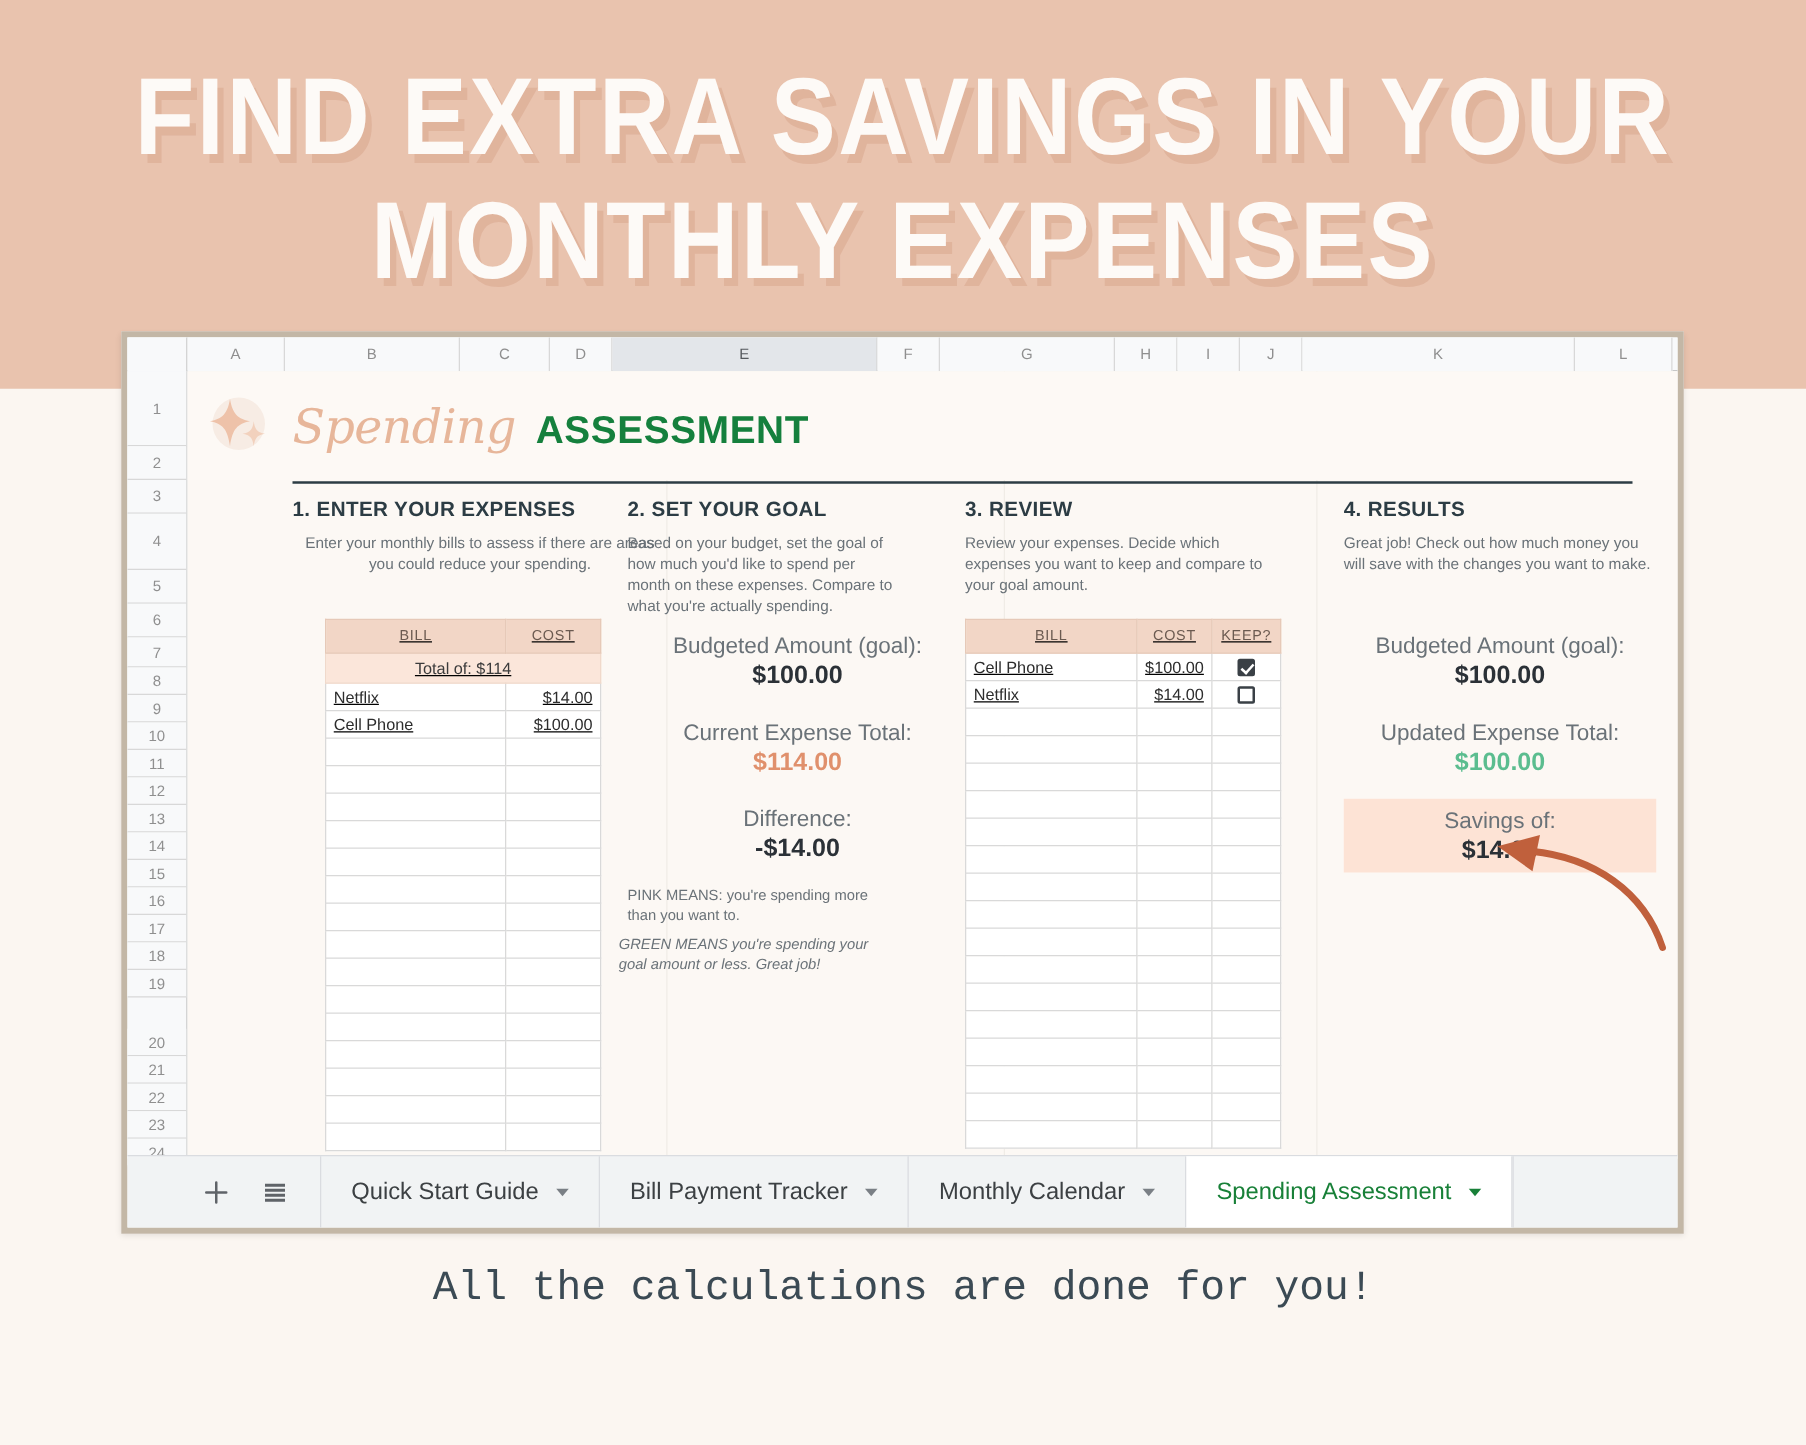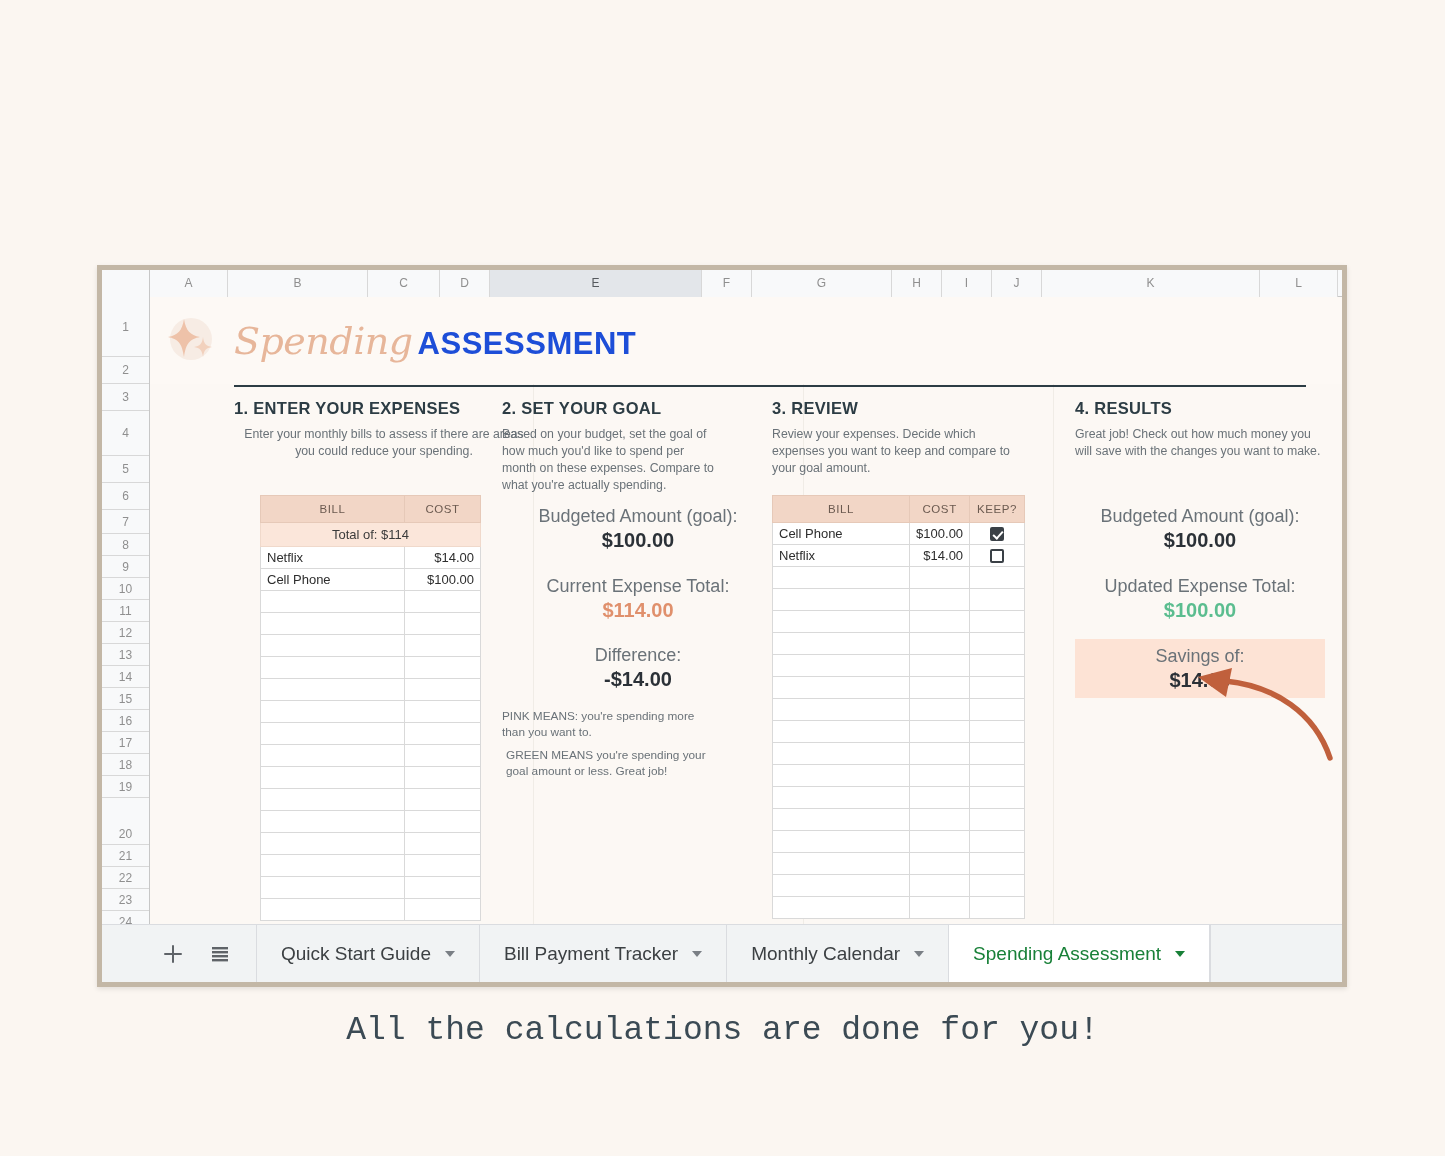--- a/index.html
+++ b/index.html
@@ -236,6 +236,12 @@
 
 <div id="page">
 
+  <div class="hero">
+    <div class="hero-title">
+      <div>FIND EXTRA SAVINGS IN YOUR</div>
+      <div>MONTHLY EXPENSES</div>
+    </div>
+  </div>
 
   <div class="sheet-frame">
 

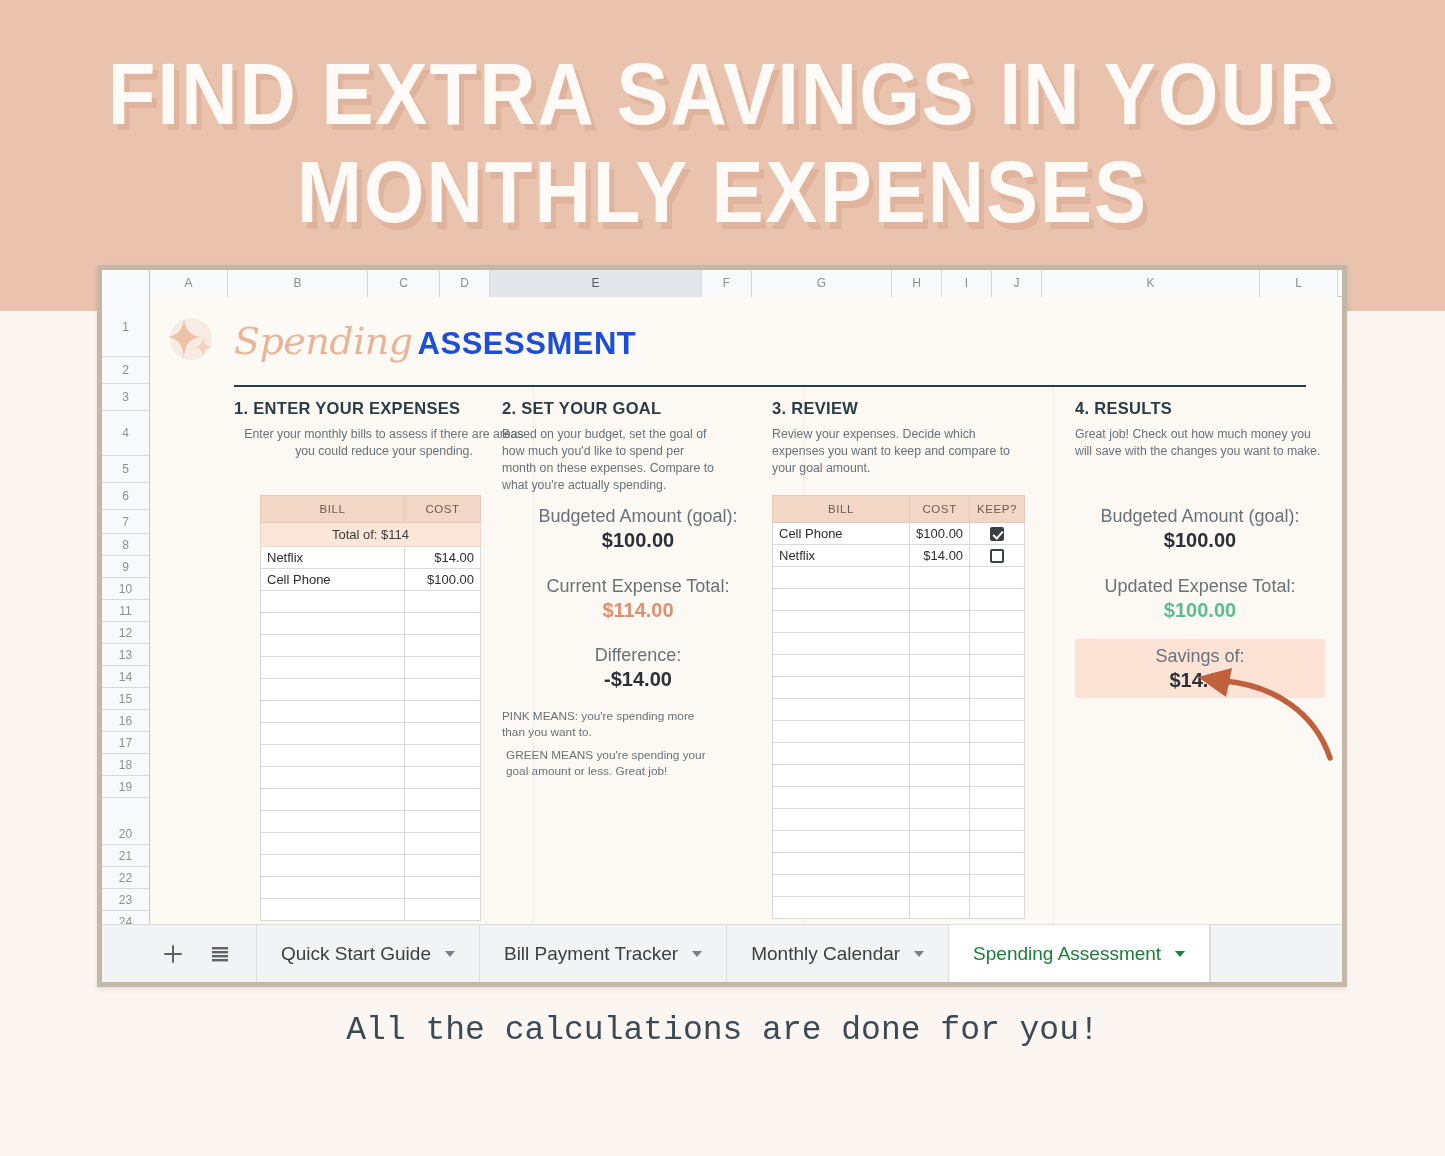--- a/index.html
+++ b/index.html
@@ -110,9 +110,9 @@
     font-family: "Liberation Sans", sans-serif;
     font-weight: 700;
     font-size: 31px;
-    color: #1d4ed8;
+    color: #15803d;
     letter-spacing: 0.5px;
-    margin-left: 5px;
+    margin-left: 16px;
   }
   .title-rule {
     position: absolute; left: 84px; top: 88px; width: 1072px; height: 2px;

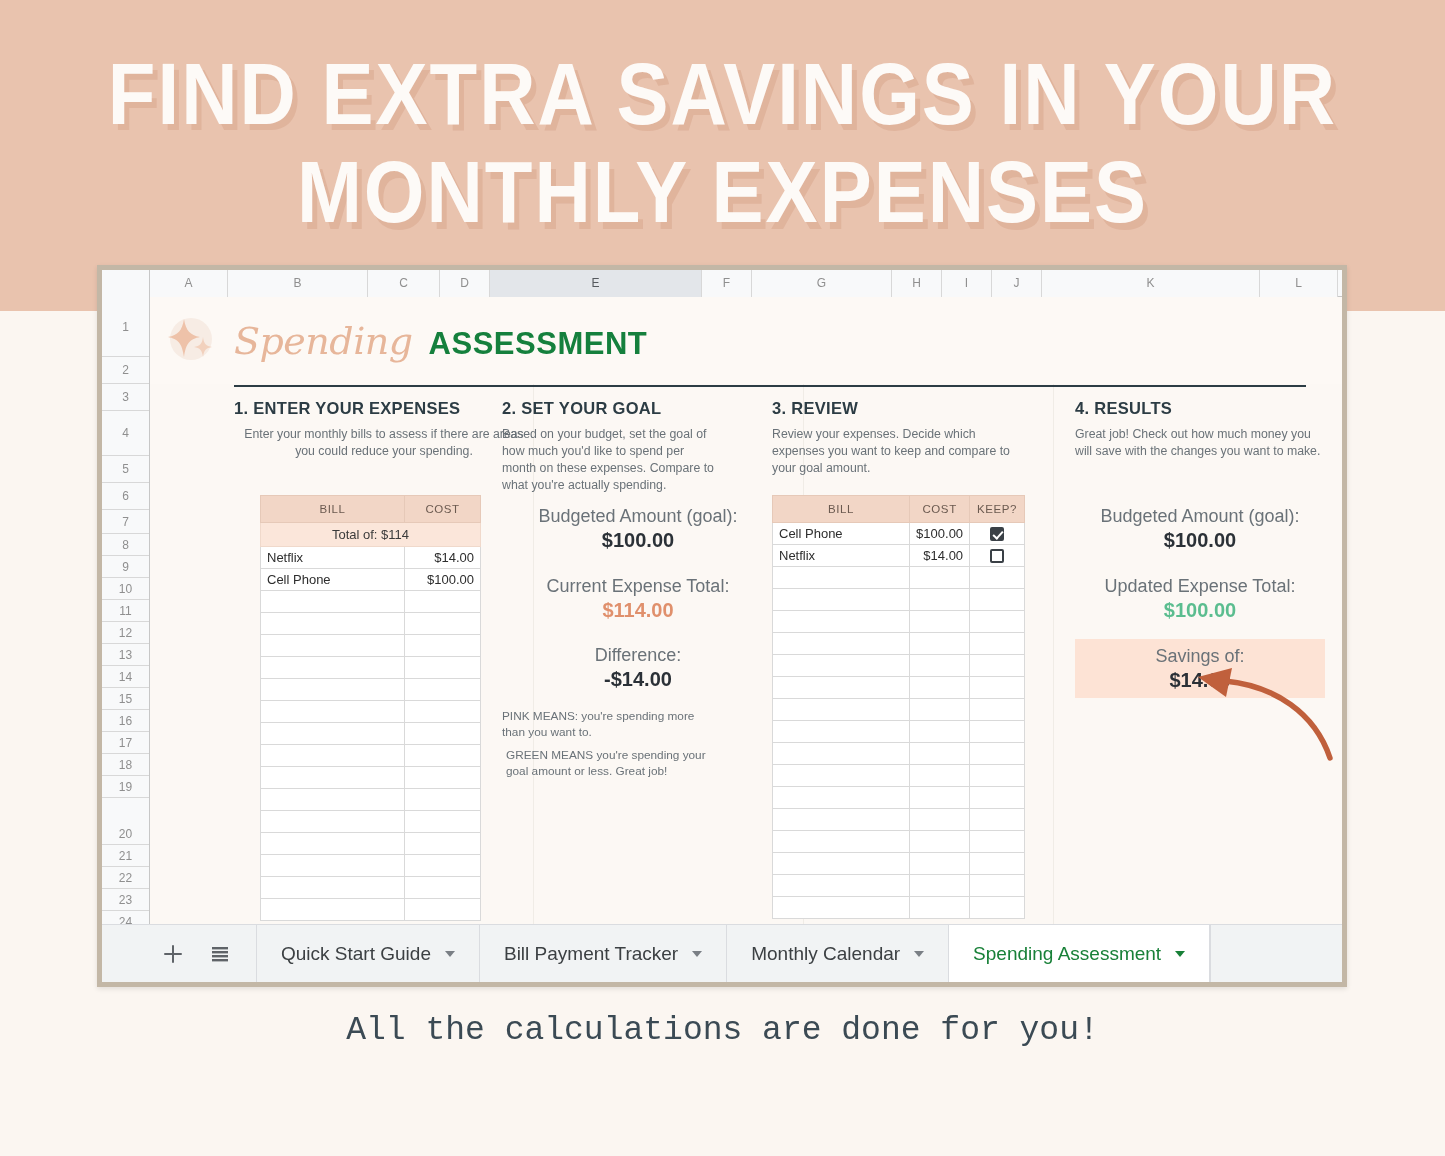--- a/index.html
+++ b/index.html
@@ -131,7 +131,7 @@
   .sec-body.centered { text-align: center; }
 
   
-  .tbl { position: absolute; border-collapse: collapse; }
+  .tbl { position: absolute; border-collapse: collapse; text-decoration: underline; }
   .tbl td, .tbl th {
     border: 1px solid #d9d9d9;
     height: 22px;

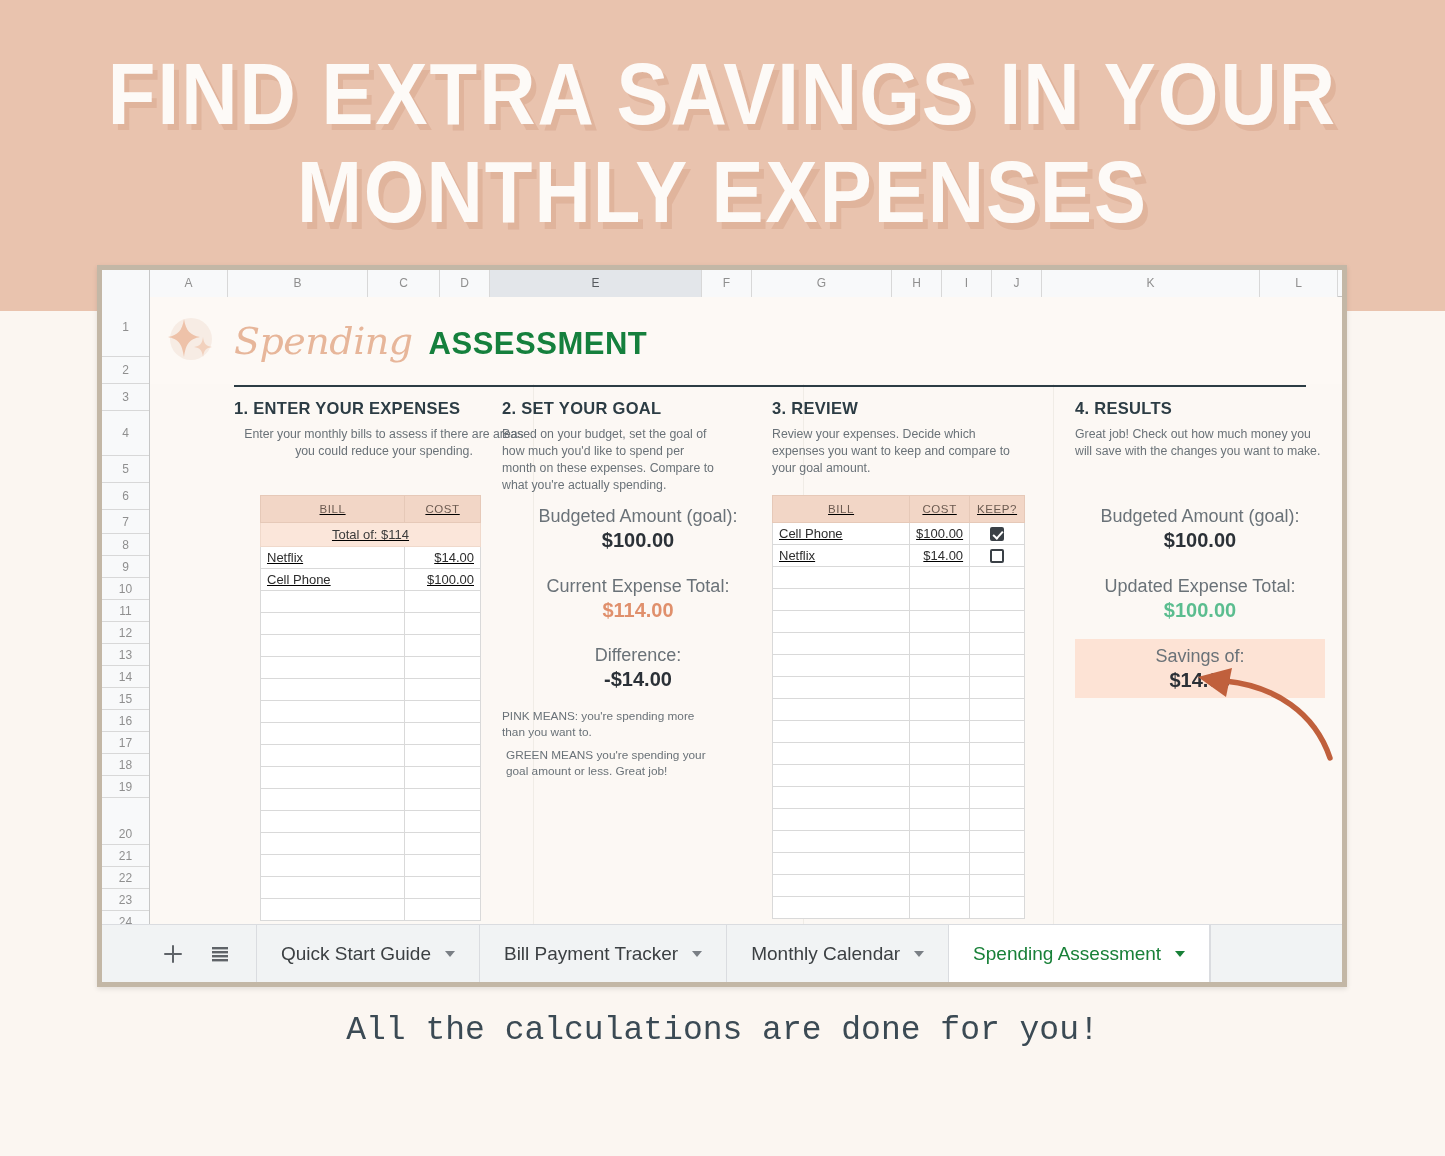--- a/index.html
+++ b/index.html
@@ -415,7 +415,7 @@
           <div class="stat-value">-$14.00</div>
         </div>
         <div class="legend" style="position:absolute; left:352px; top:411px; width:210px;">PINK MEANS: you're spending more than you want to.</div>
-        <div class="legend" style="position:absolute; left:356px; top:450px; width:212px;">GREEN MEANS you're spending your goal amount or less. Great job!</div>
+        <div class="legend" style="position:absolute; left:345px; top:450px; width:212px;font-style:italic;">GREEN MEANS you're spending your goal amount or less. Great job!</div>
 
         <div class="section" style="left:622px; top:102px; width:280px;">
           <div class="sec-title">3. REVIEW</div>

